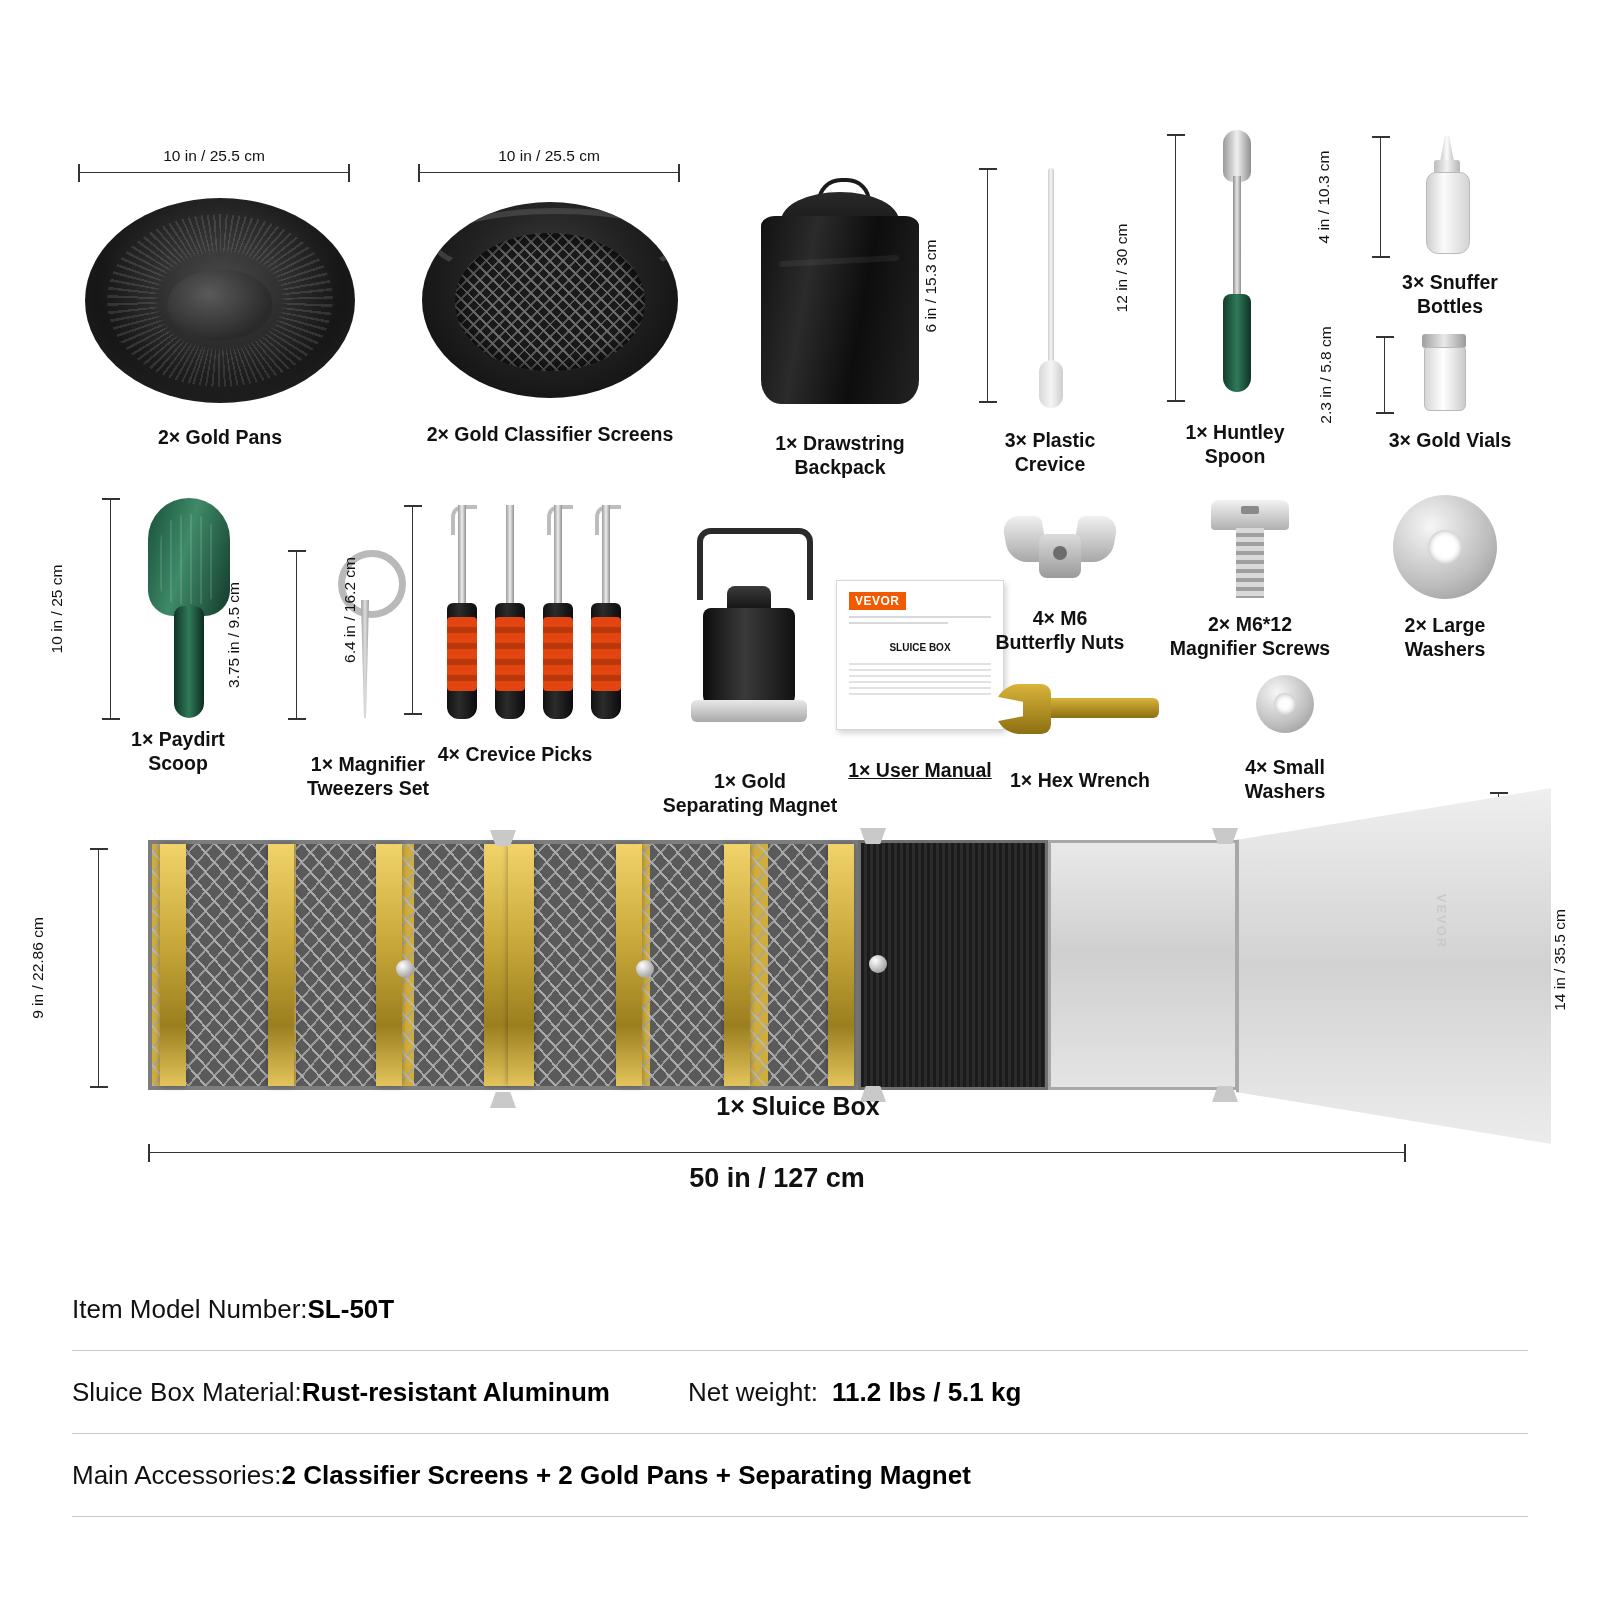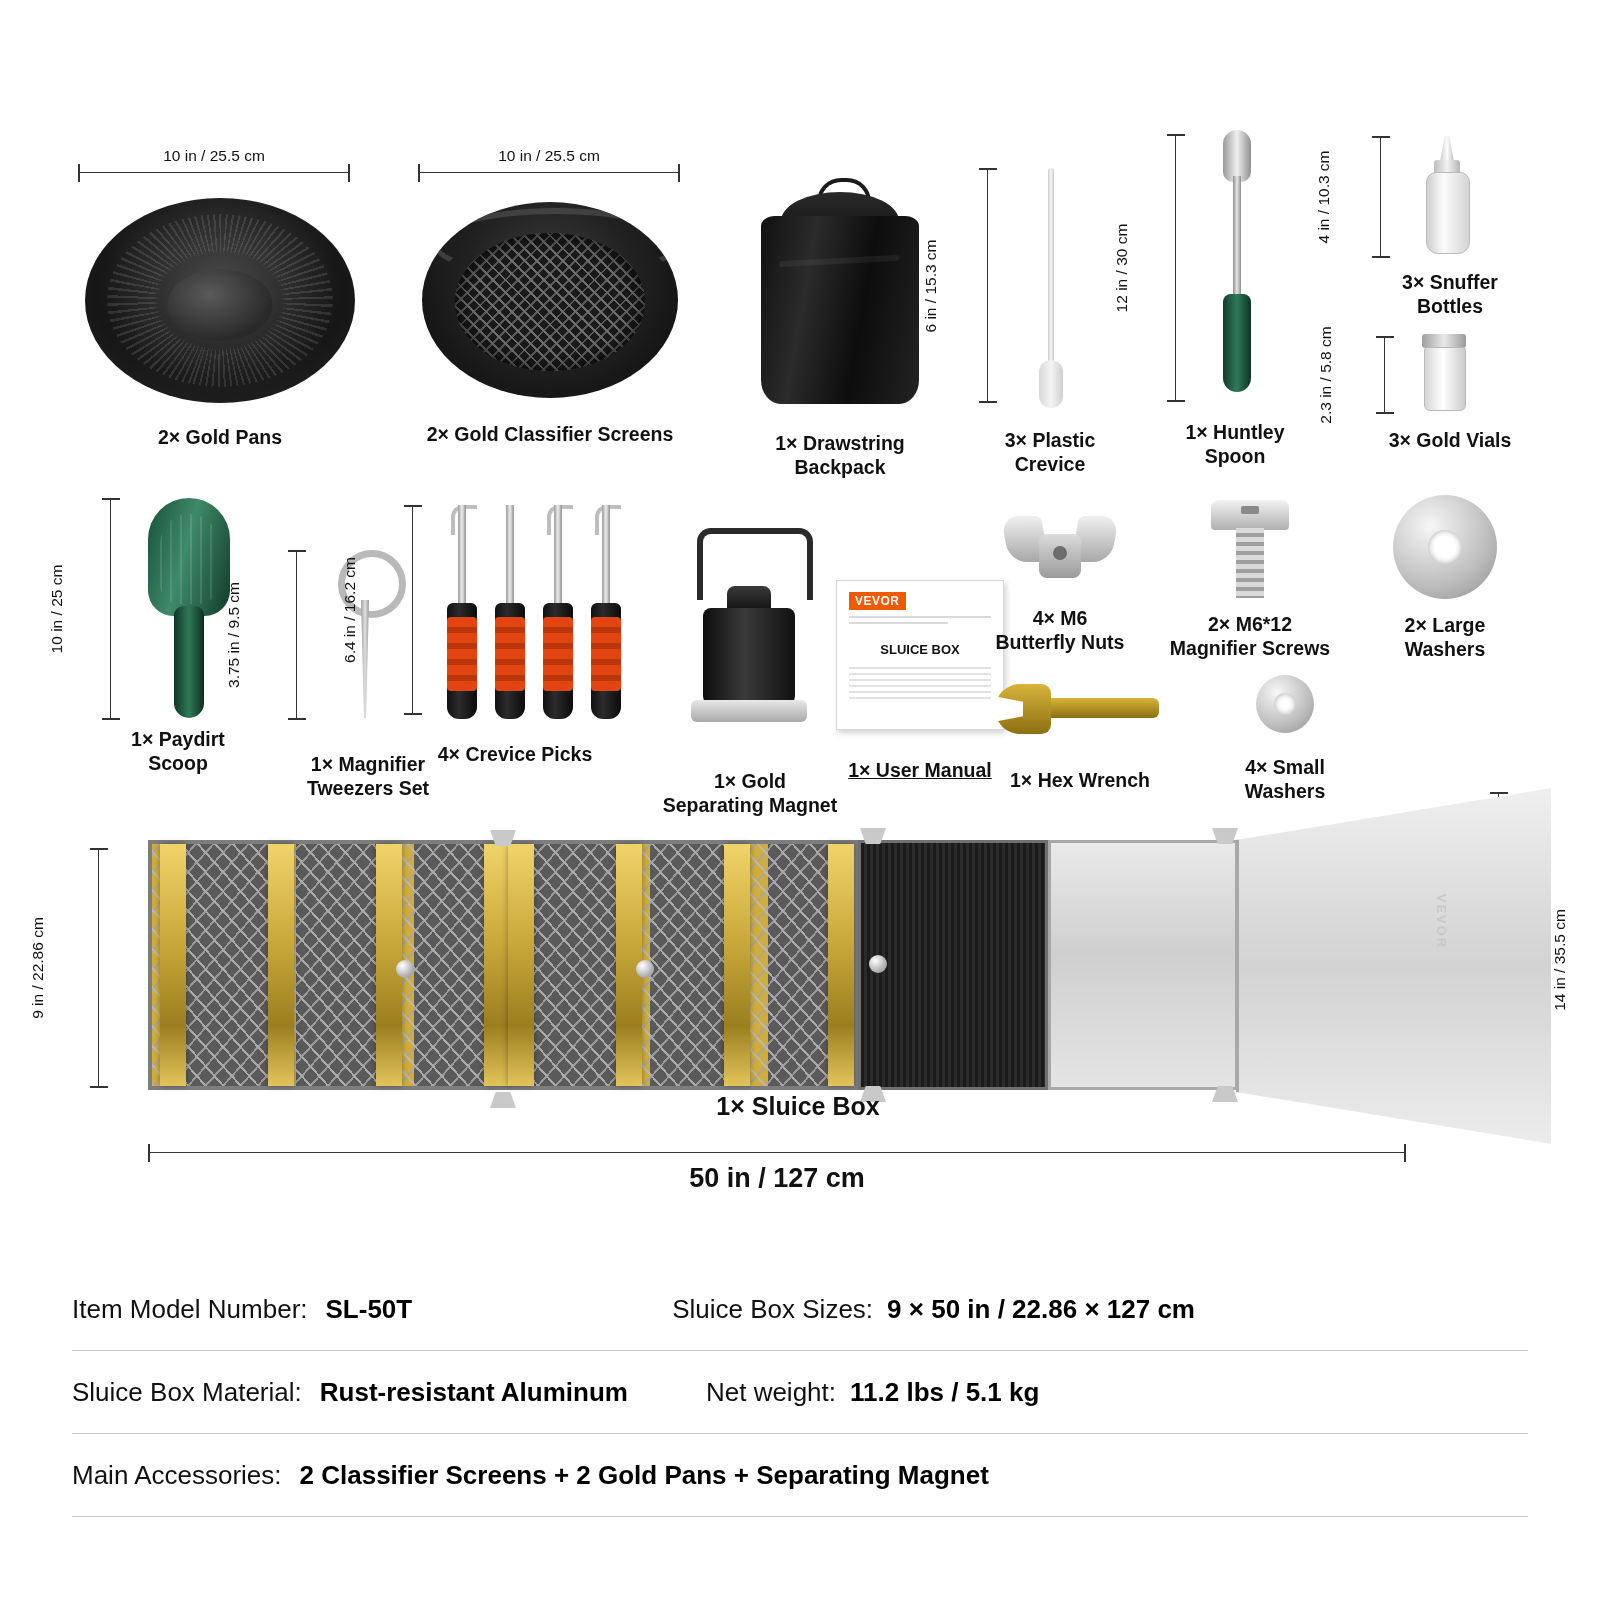--- a/index.html
+++ b/index.html
@@ -261,7 +261,7 @@
   }
   .manual .mline{height:2px;background:#d9d9d9;margin-top:6px;}
   .manual .mline.s{width:70%;}
-  .manual .mtitle{font-size:13px;font-weight:bold;text-align:center;margin-top:18px;}
+  .manual .mtitle{font-size:10px;font-weight:bold;text-align:center;margin-top:18px;}
   .manual .mpara{margin-top:10px;}
   .manual .mpara i{display:block;height:2px;background:#e2e2e2;margin-bottom:4px;}
 

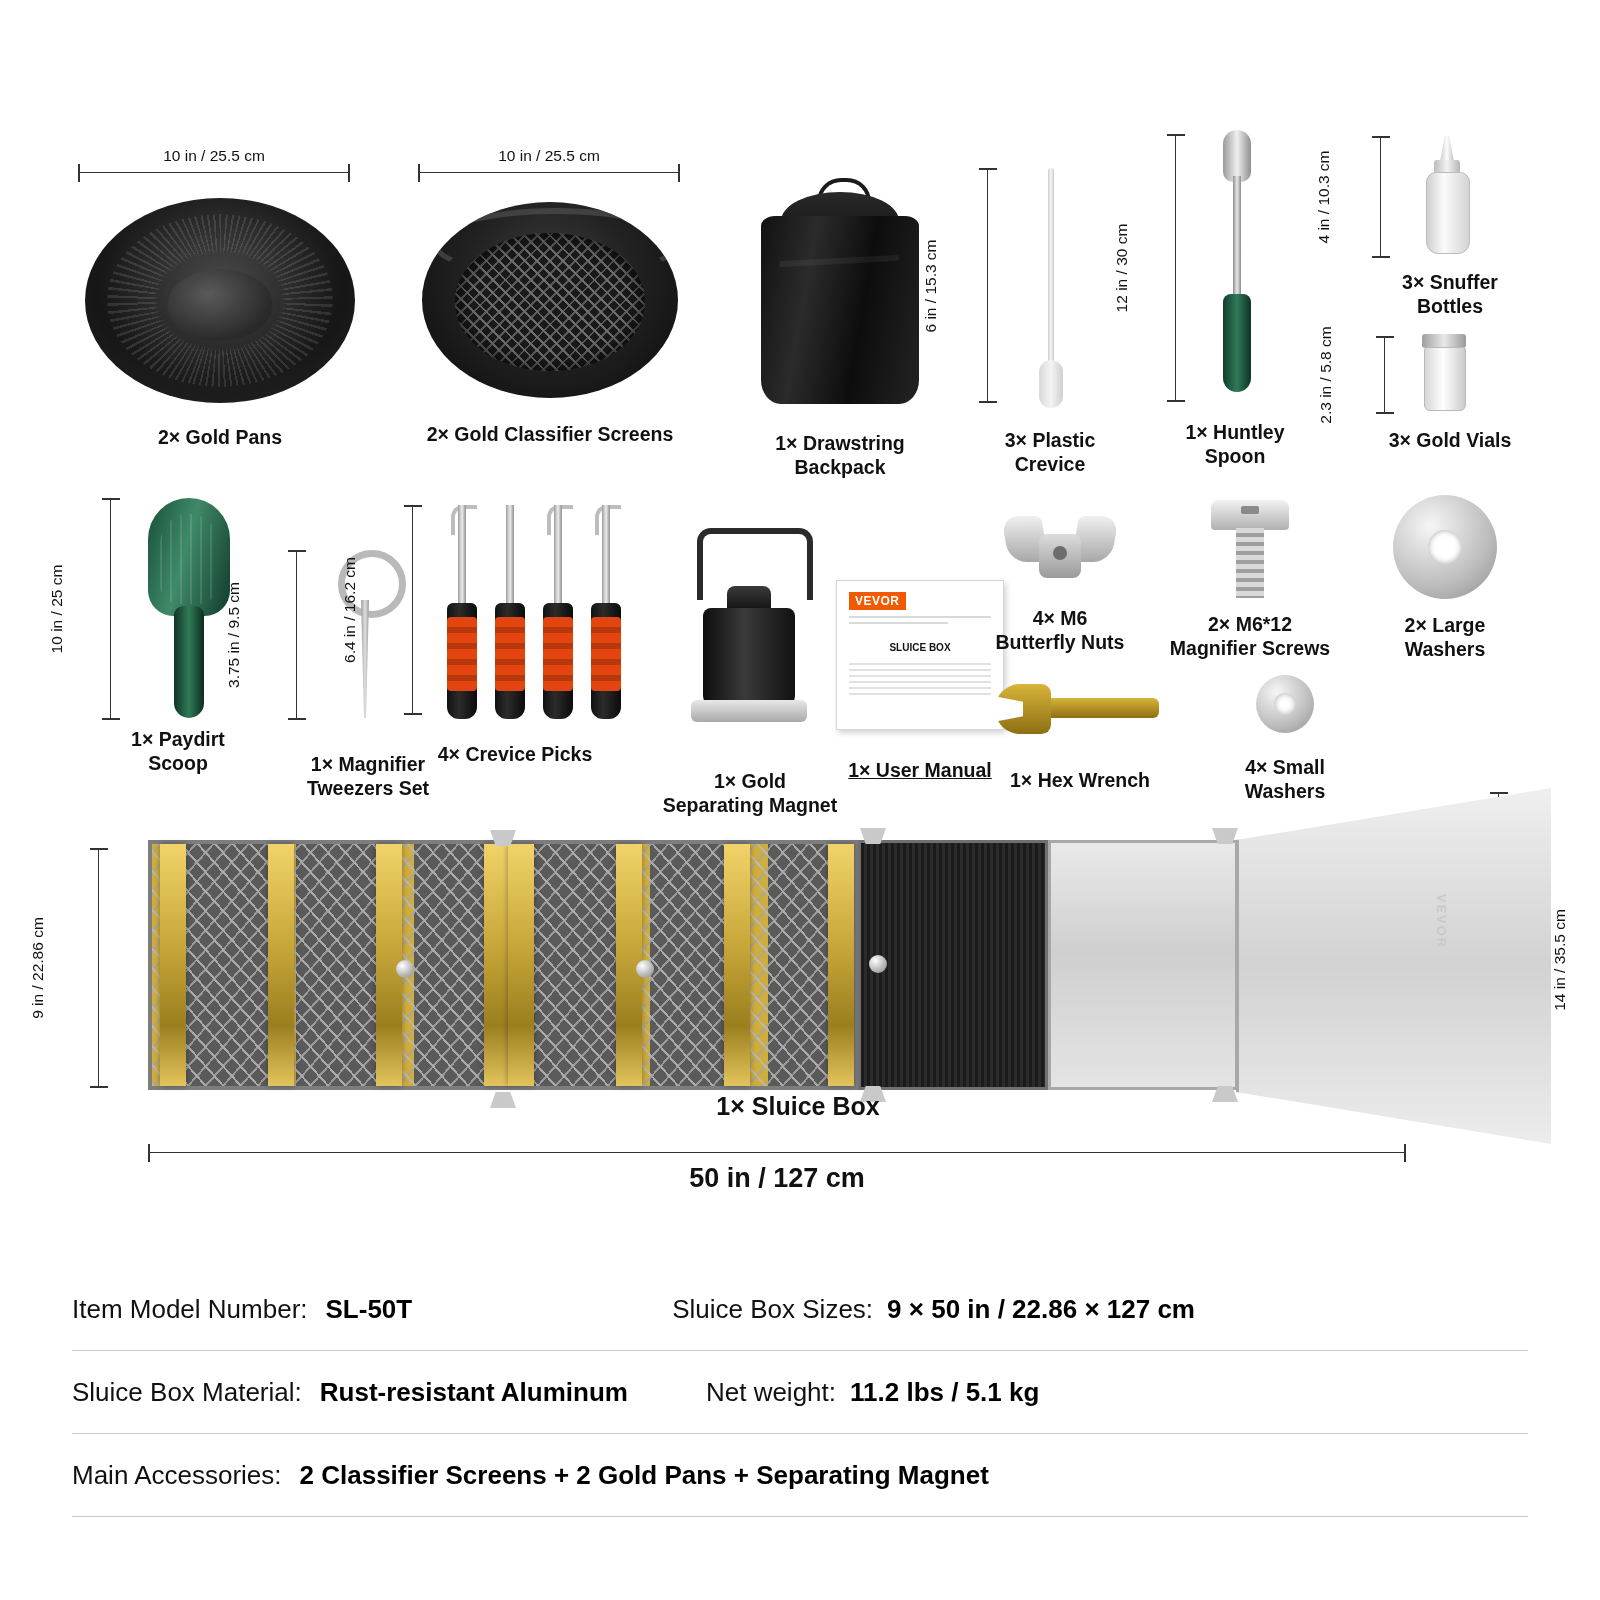--- a/index.html
+++ b/index.html
@@ -388,7 +388,7 @@
   .specrow .lab{font-size:26px;color:#111;}
   .specrow .val{font-size:26px;font-weight:bold;color:#000;}
   .gap{width:46px;}
-  .sp-left{display:flex;align-items:baseline;gap:18px;}
+  .sp-left{display:flex;align-items:baseline;gap:0;}
   .sp-right{display:flex;align-items:baseline;gap:14px;}
 </style>
 </head>

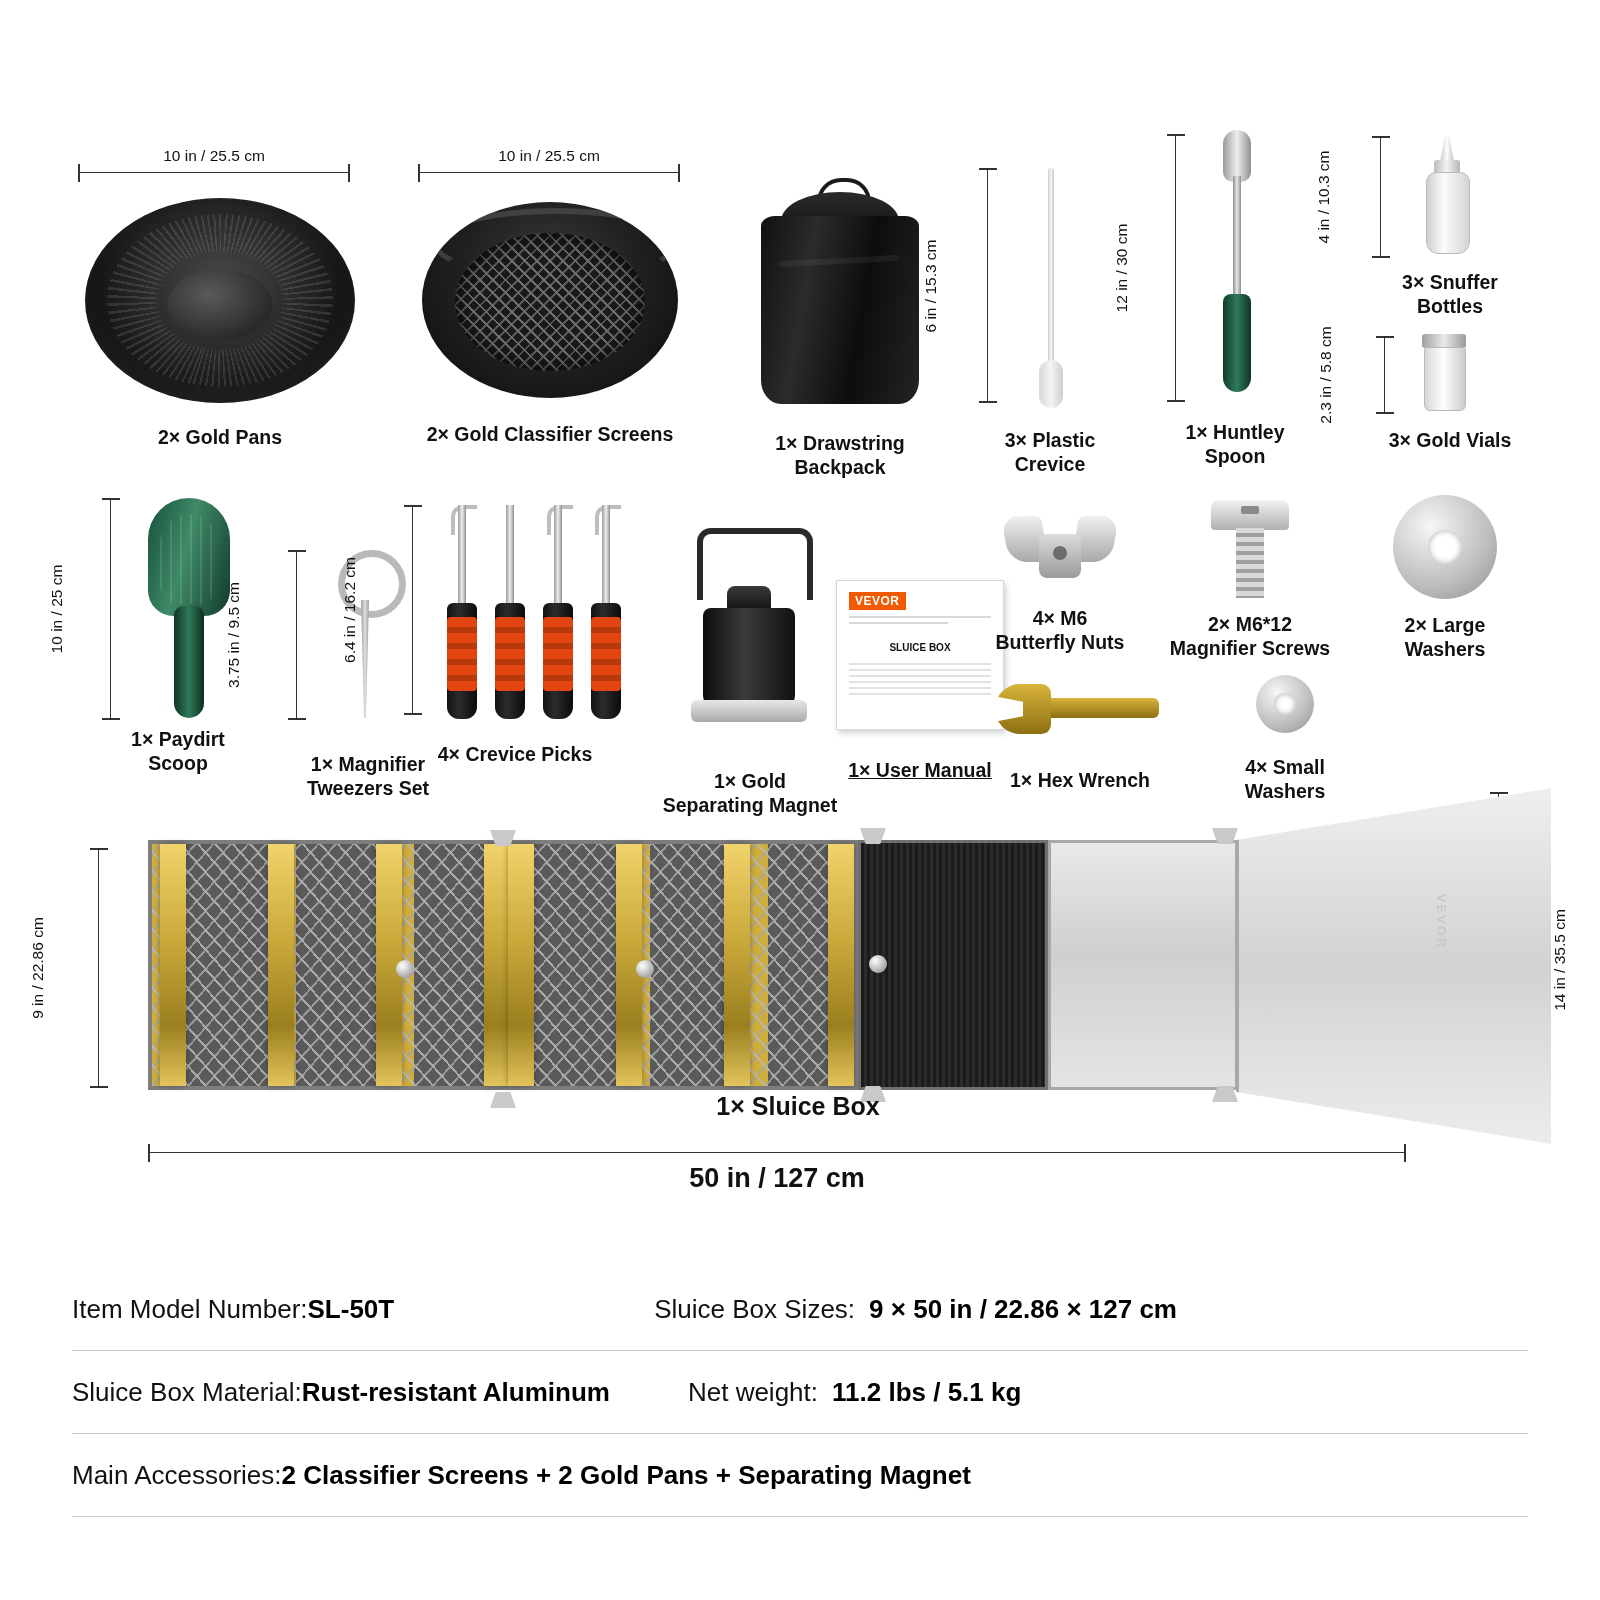--- a/index.html
+++ b/index.html
@@ -687,10 +687,6 @@
         <span class="val">SL-50T</span>
       </div>
       <div class="gap" style="width:260px;"></div>
-      <div class="sp-right">
-        <span class="lab">Sluice Box Sizes:</span>
-        <span class="val">9 × 50 in / 22.86 × 127 cm</span>
-      </div>
     </div>
     <div class="specrow">
       <div class="sp-left">

